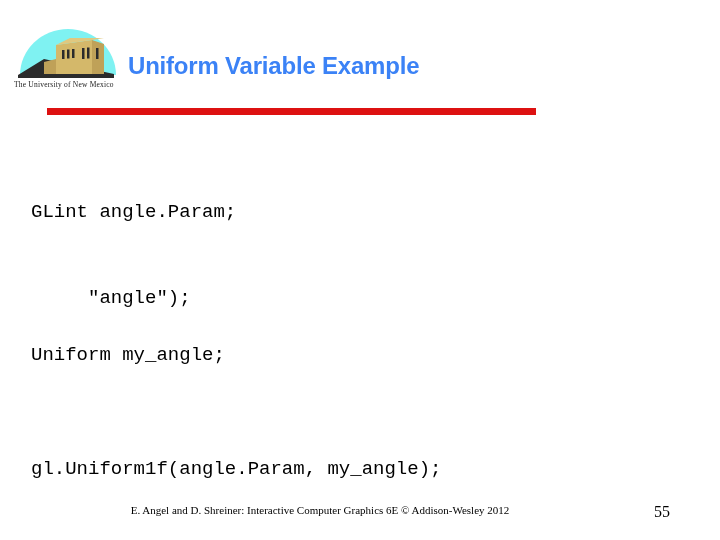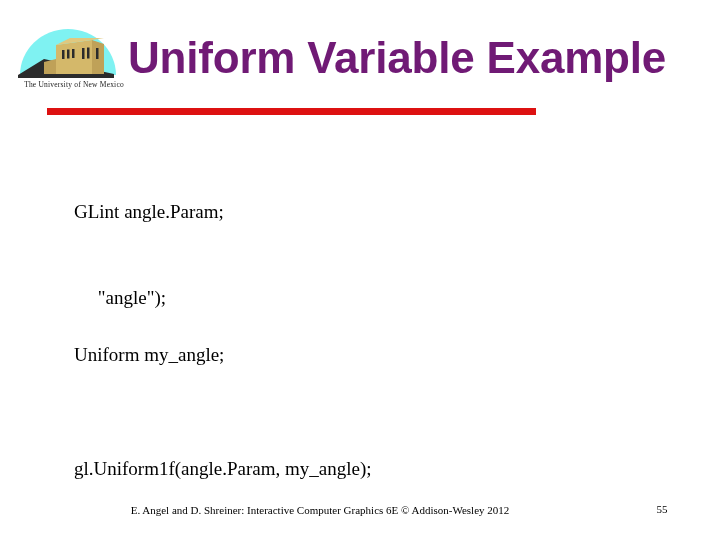--- a/index.html
+++ b/index.html
@@ -50,12 +50,12 @@
   #slide-title {
     position: absolute;
     left: 128px;
-    top: 36px;
+    top: 44px;
     width: 560px;
     font-family: "Liberation Sans", sans-serif;
-    font-size: 44px;
+    font-size: 24px;
     font-weight: bold;
-    color: #701a75;
+    color: #3b82f6;
     letter-spacing: -0.2px;
     line-height: 44px;
     white-space: nowrap;

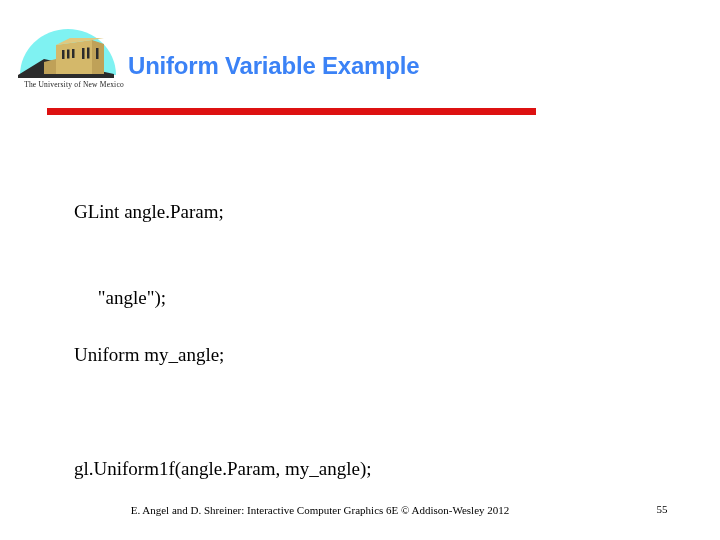--- a/index.html
+++ b/index.html
@@ -39,7 +39,7 @@
     left: 0px;
     top: 68px;
     width: 120px;
-    text-align: center;
+    text-align: left;
     font-family: "Liberation Serif", serif;
     font-size: 7.5px;
     letter-spacing: 0.2px;

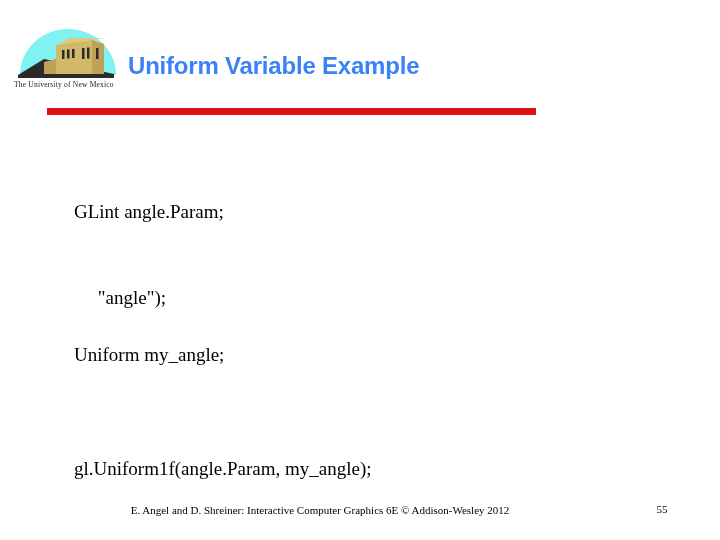--- a/index.html
+++ b/index.html
@@ -82,12 +82,11 @@
   .code-block {
     position: absolute;
     left: 31px;
-    font-family: Liberation Serif, serif;
+    font-family: Liberation Mono, monospace;
     font-size: 19px;
     line-height: 28.5px;
     color: #000000;
     white-space: pre;
-    margin-left: 43px;
   }
   #code-block-1 { top: 13px; }
   #code-block-2 { top: 156px; }

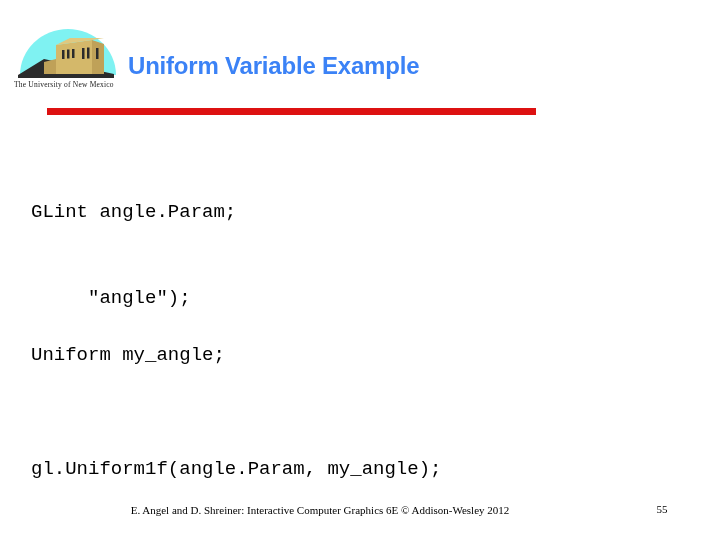--- a/index.html
+++ b/index.html
@@ -124,7 +124,7 @@
     width: 40px;
     text-align: center;
     font-family: "Liberation Serif", serif;
-    font-size: 11px;
+    font-size: 16px;
     color: #000000;
   }
 </style>

